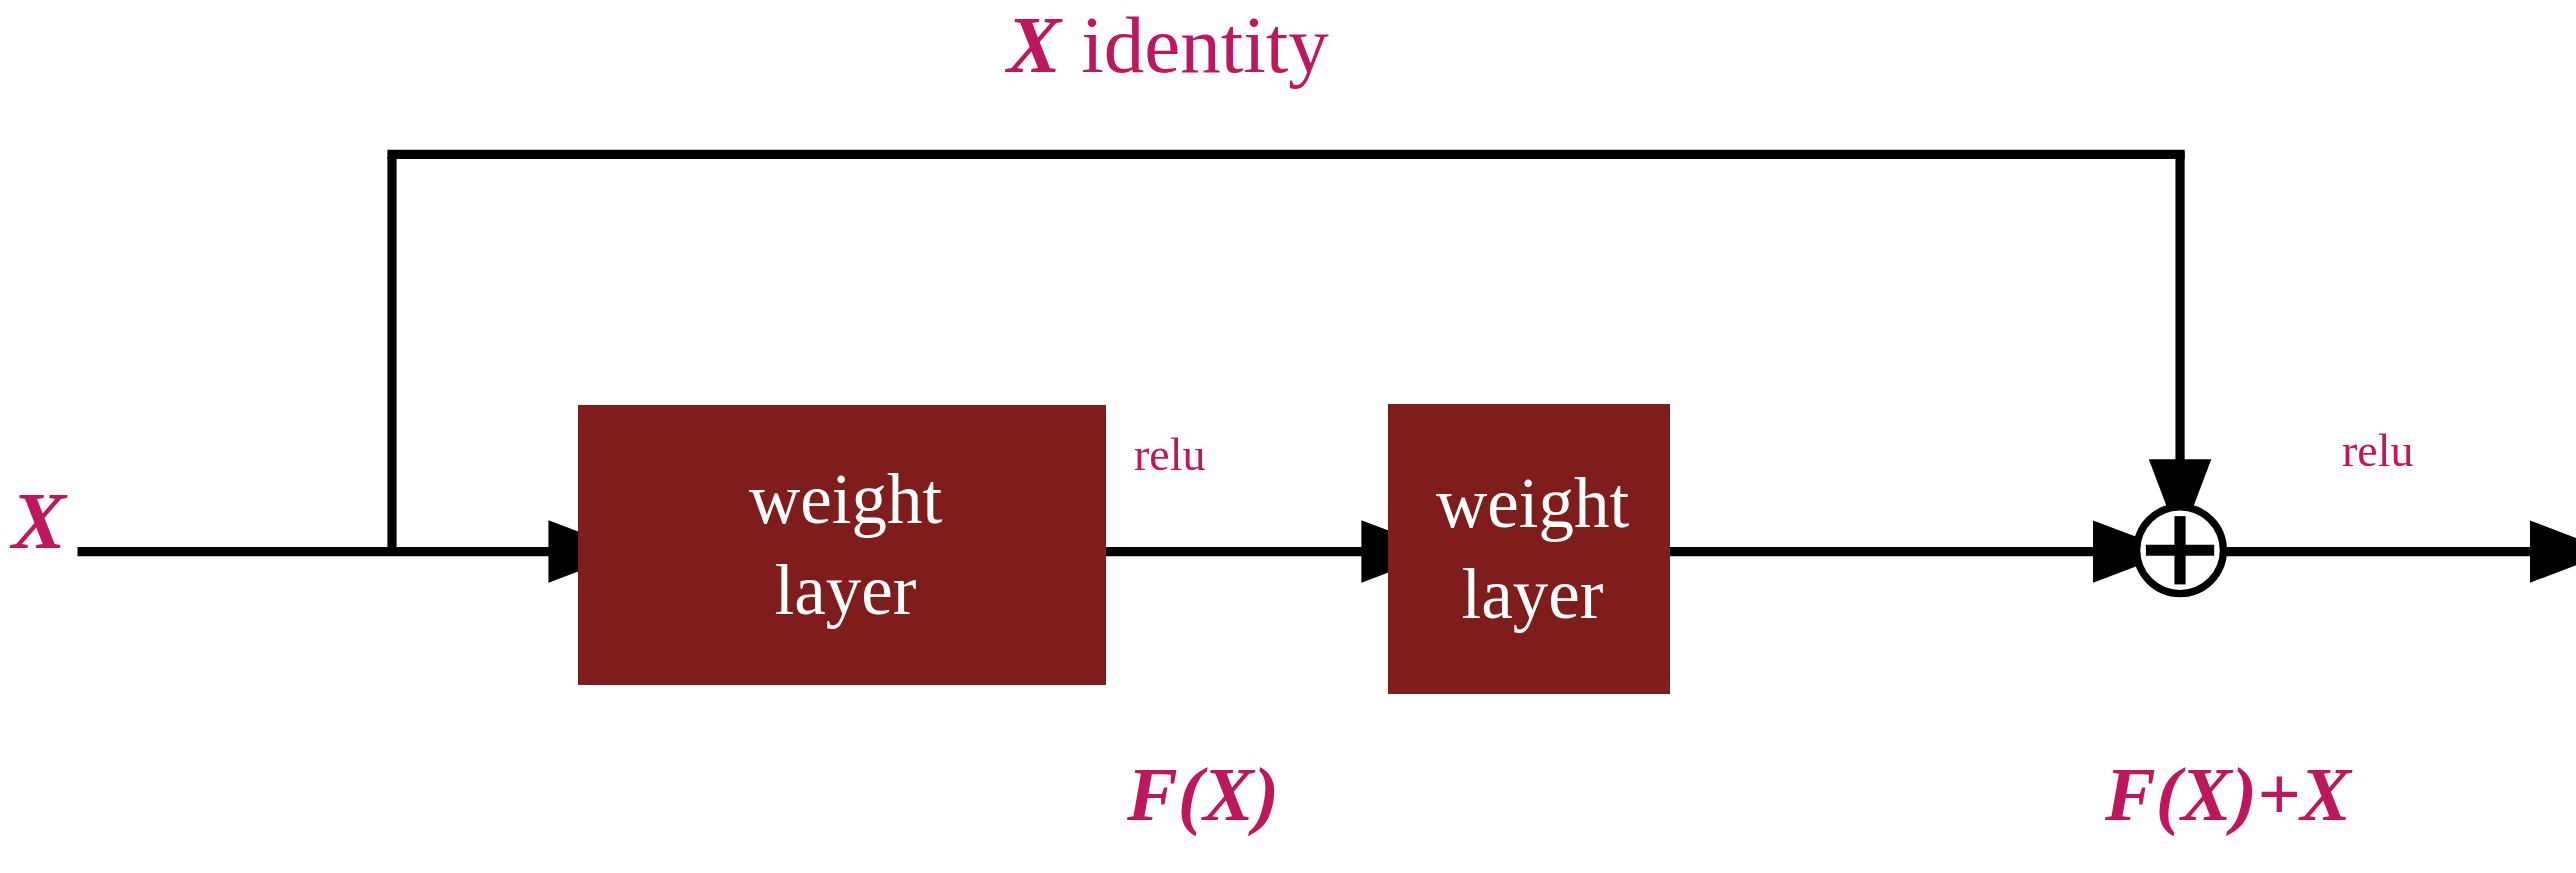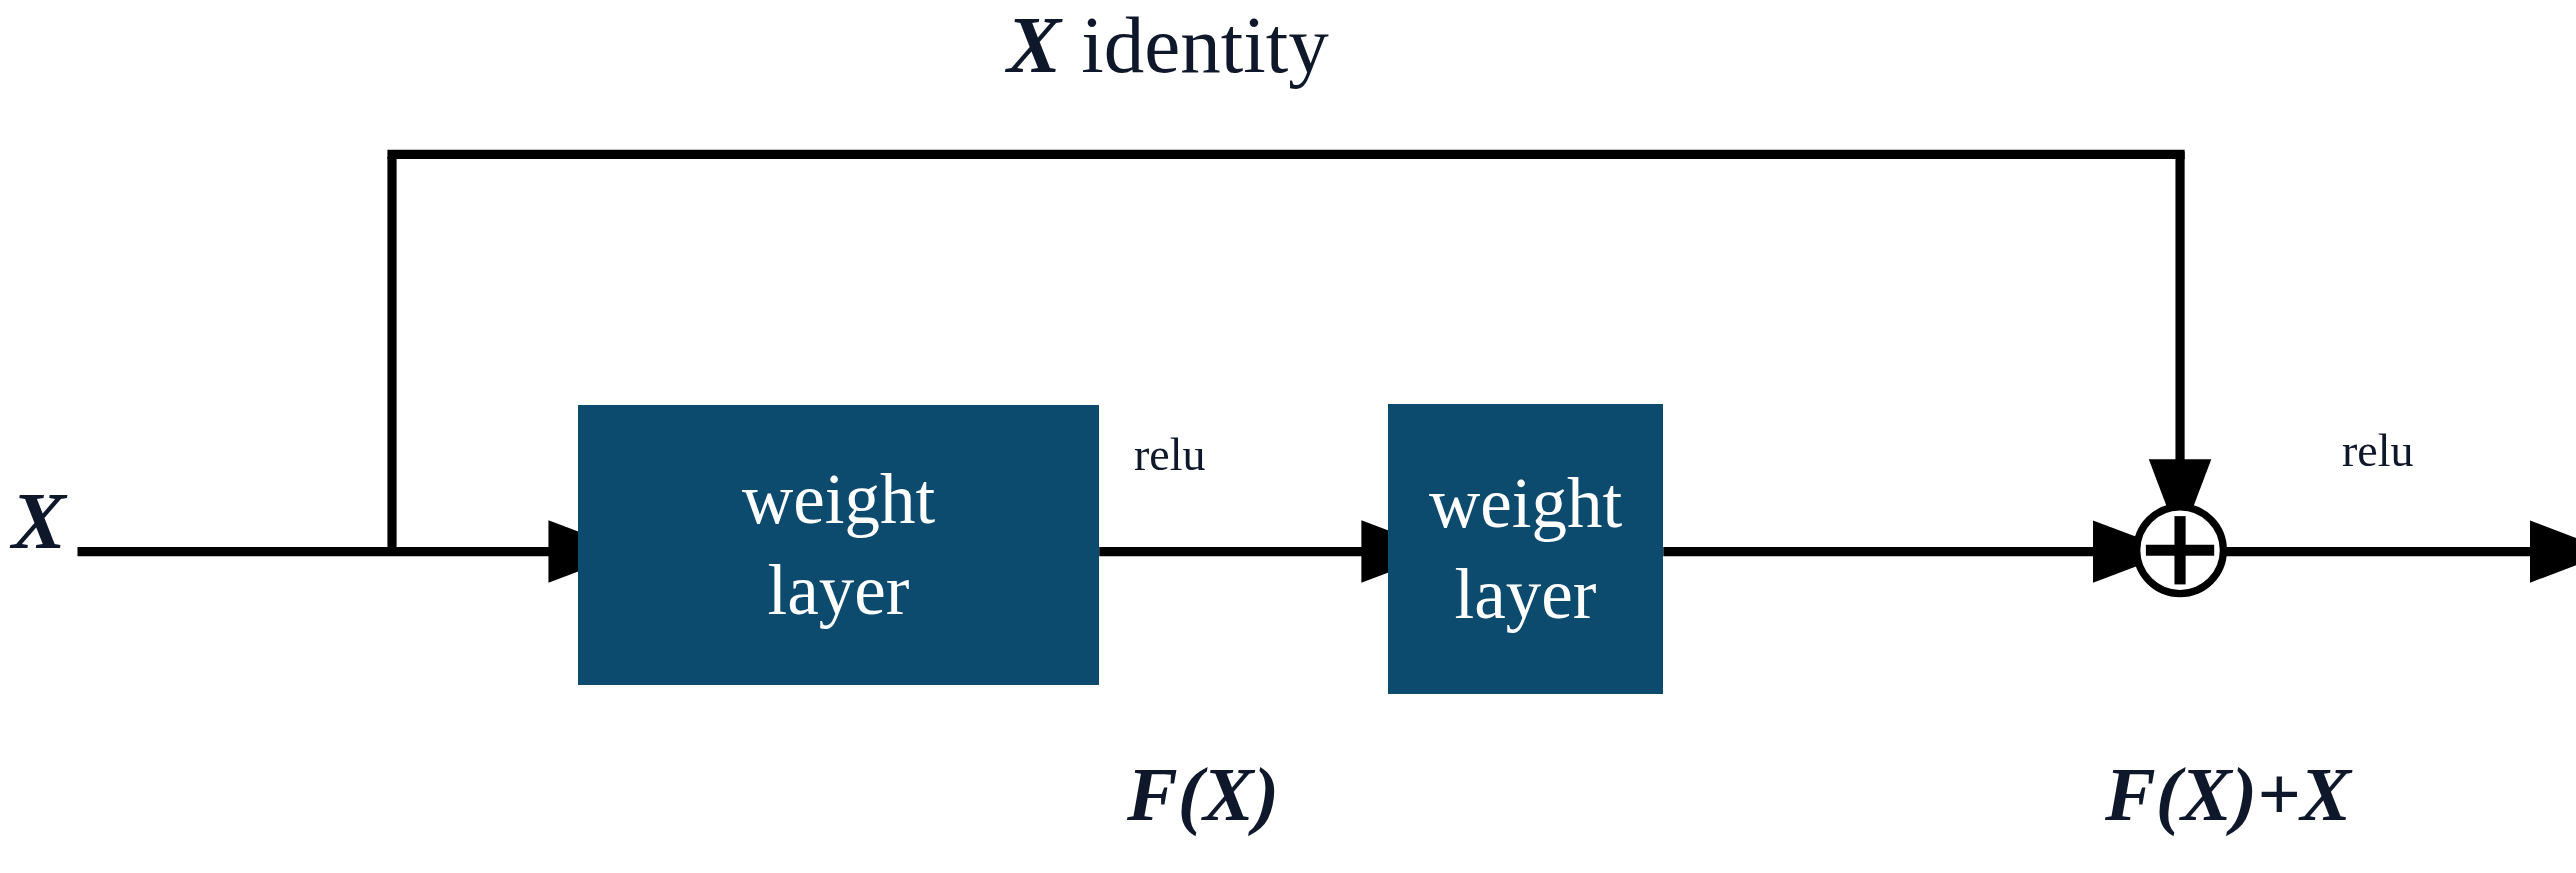--- a/index.html
+++ b/index.html
@@ -28,7 +28,7 @@
   .lbl {
     position: absolute;
     white-space: nowrap;
-    color: #0f172a;
+    color: #be185d;
     line-height: 1;
   }
   

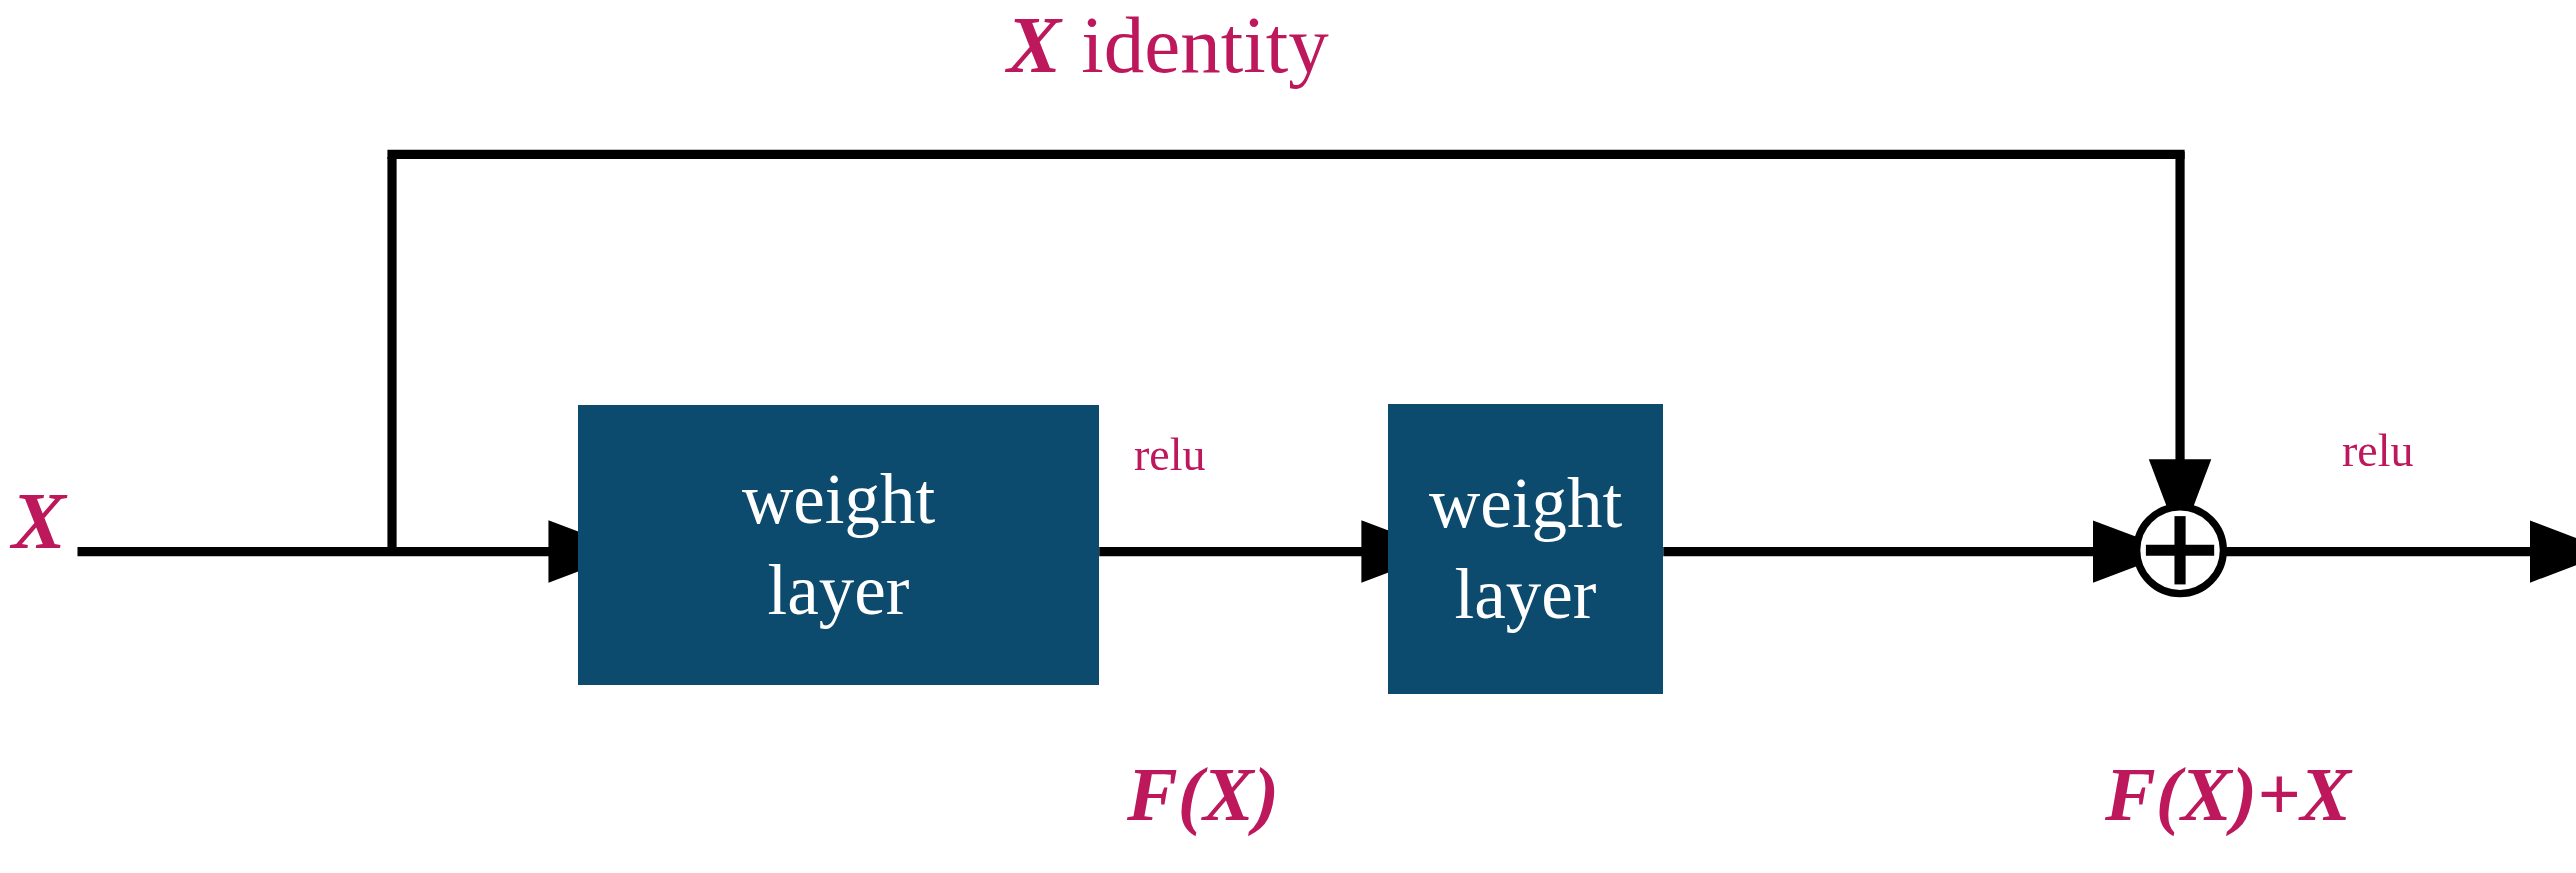--- a/index.html
+++ b/index.html
@@ -84,7 +84,7 @@
   
   .weight-box {
     position: absolute;
-    background: #0c4a6e;
+    background: #7f1d1d;
     display: flex;
     flex-direction: column;
     align-items: center;
@@ -92,6 +92,7 @@
     color: #ffffff;
     font-size: 71px;
     line-height: 1.28;
+    padding-left: 7px;
   }
   #weight-box-1 {
     left: 578px;

